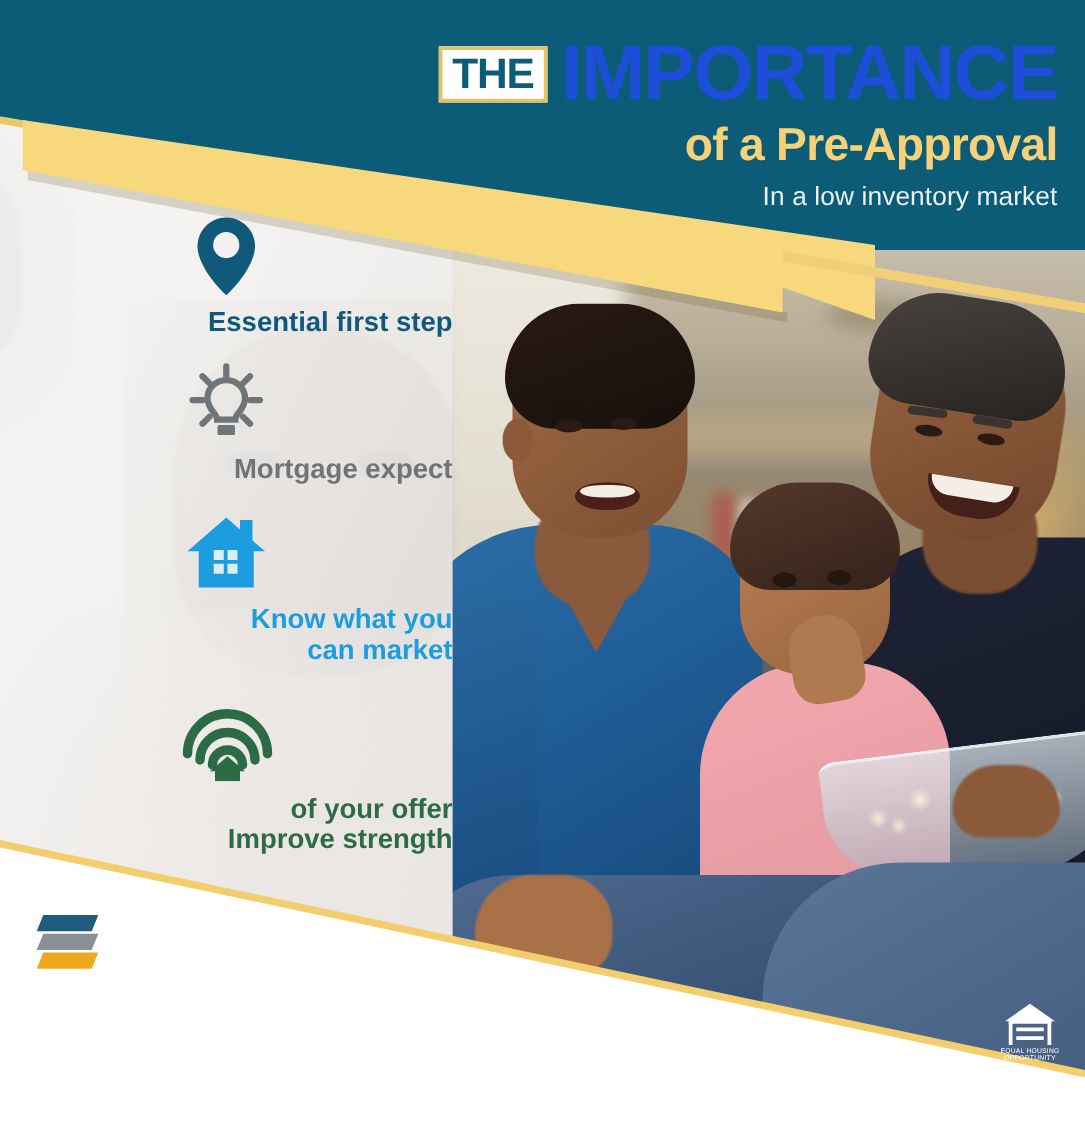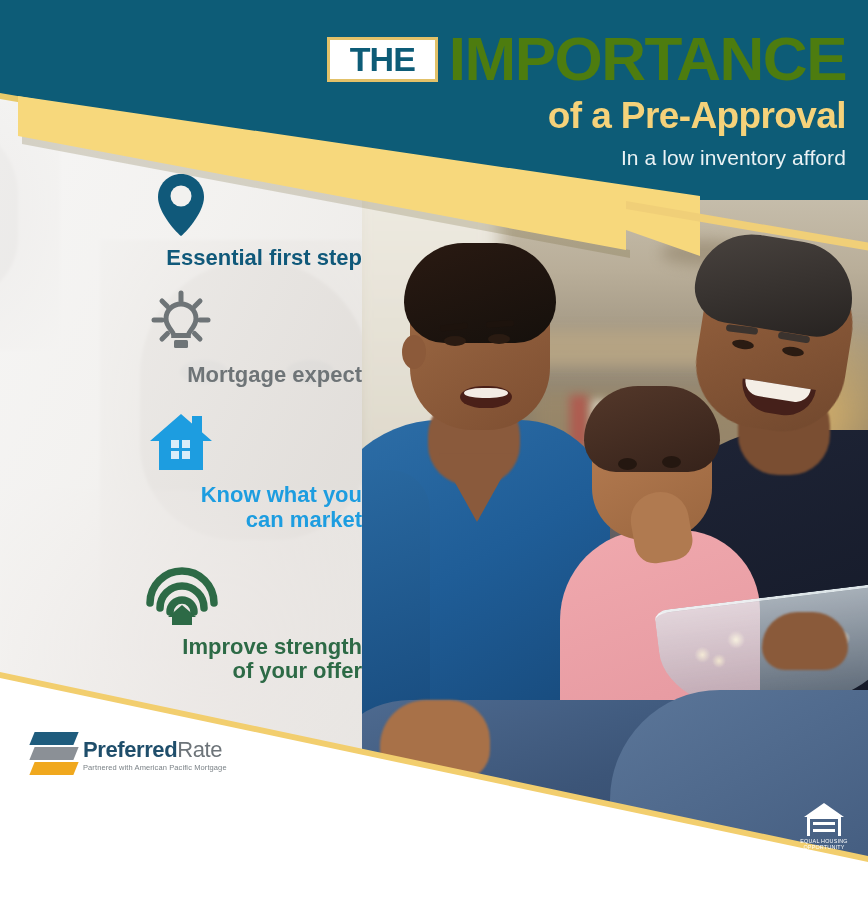--- a/index.html
+++ b/index.html
@@ -105,7 +105,7 @@
 
   .header-txt{position:absolute;right:22px;top:30px;text-align:right;line-height:1;}
   .line1{display:flex;align-items:center;justify-content:flex-end;gap:11px;}
-  .the-badge{display:inline-block;background:#ffffff;border:3px solid #e2c169;padding:4px 20px 3px;}
+  .the-badge{display:inline-block;background:#ffffff;border:3px solid #e2c169;padding:4px 8px 3px;}
   .the-badge span{display:block;font-size:34px;font-weight:bold;color:#0d5c77;letter-spacing:-1px;line-height:.92;}
   .t-importance{font-size:62px;font-weight:bold;color:#4d7c0f;letter-spacing:-1.5px;line-height:.95;}
   .t-sub{font-size:37px;font-weight:bold;color:#f5d27a;margin-top:8px;letter-spacing:-.6px;}

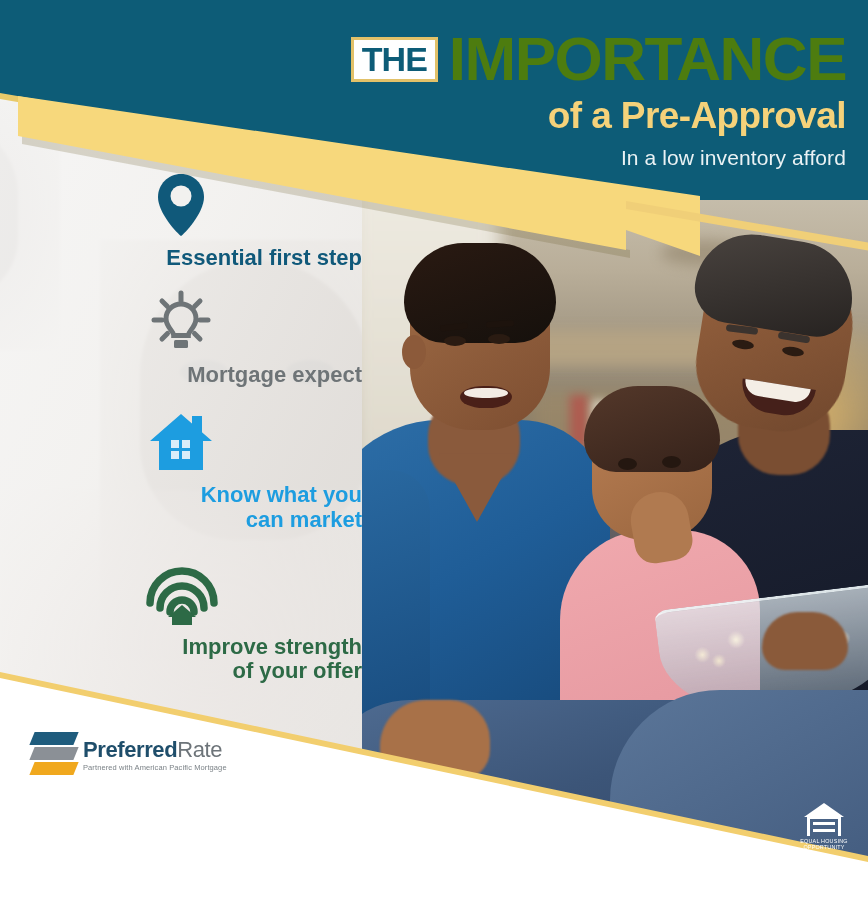--- a/index.html
+++ b/index.html
@@ -107,7 +107,7 @@
   .line1{display:flex;align-items:center;justify-content:flex-end;gap:11px;}
   .the-badge{display:inline-block;background:#ffffff;border:3px solid #e2c169;padding:4px 8px 3px;}
   .the-badge span{display:block;font-size:34px;font-weight:bold;color:#0d5c77;letter-spacing:-1px;line-height:.92;}
-  .t-importance{font-size:62px;font-weight:bold;color:#4d7c0f;letter-spacing:-1.5px;line-height:.95;}
+  .t-importance{font-size:62px;font-weight:bold;color:#1d4ed8;letter-spacing:-1.5px;line-height:.95;}
   .t-sub{font-size:37px;font-weight:bold;color:#f5d27a;margin-top:8px;letter-spacing:-.6px;}
   .t-sub2{font-size:21px;color:#eaf2f4;margin-top:13px;font-weight:normal;letter-spacing:.1px;}
 

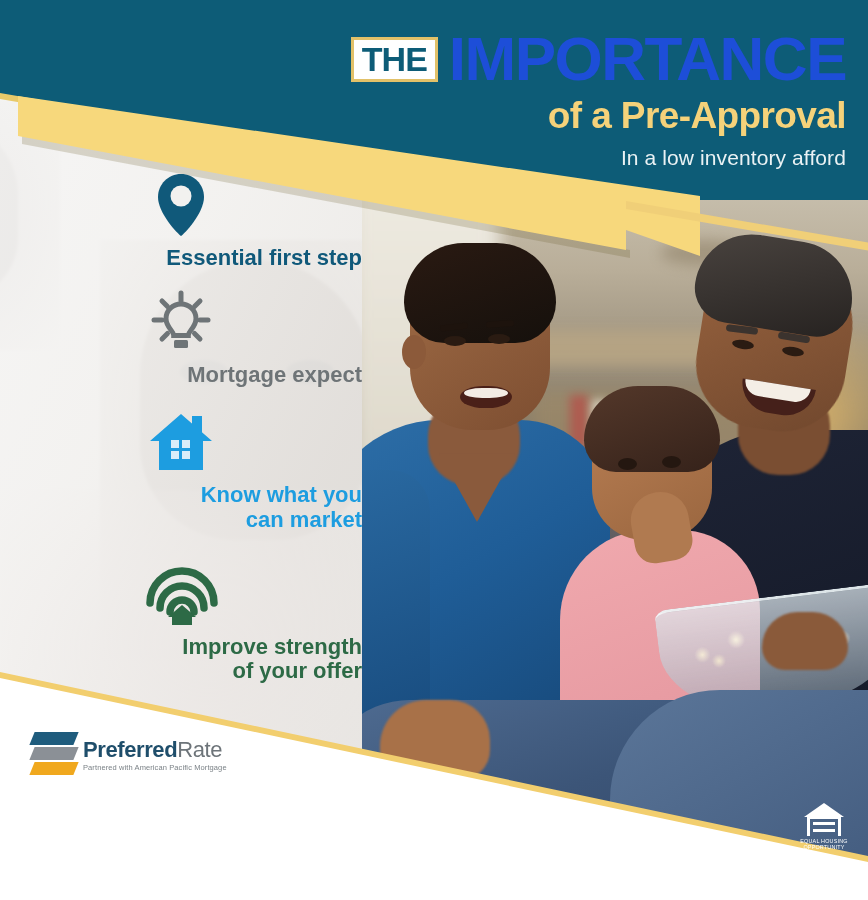--- a/index.html
+++ b/index.html
@@ -240,7 +240,7 @@
       <span class="t-importance">IMPORTANCE</span>
     </div>
     <div class="t-sub">of a Pre-Approval</div>
-    <div class="t-sub2">In a low inventory afford</div>
+    <div class="t-sub2">In a low inventory market</div>
   </div>
 
   <div class="features">

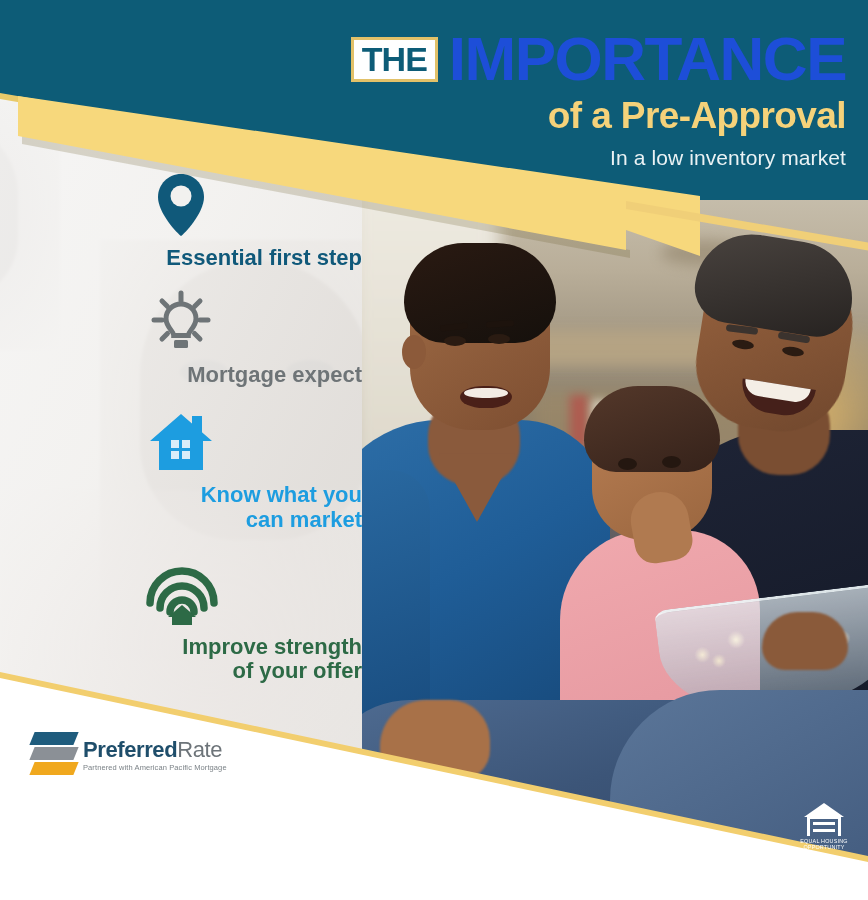--- a/index.html
+++ b/index.html
@@ -307,8 +307,8 @@
         </svg>
       </div>
       <div class="lbl">
+        <div>of your offer</div>
         <div>Improve strength</div>
-        <div>of your offer</div>
       </div>
     </div>
 

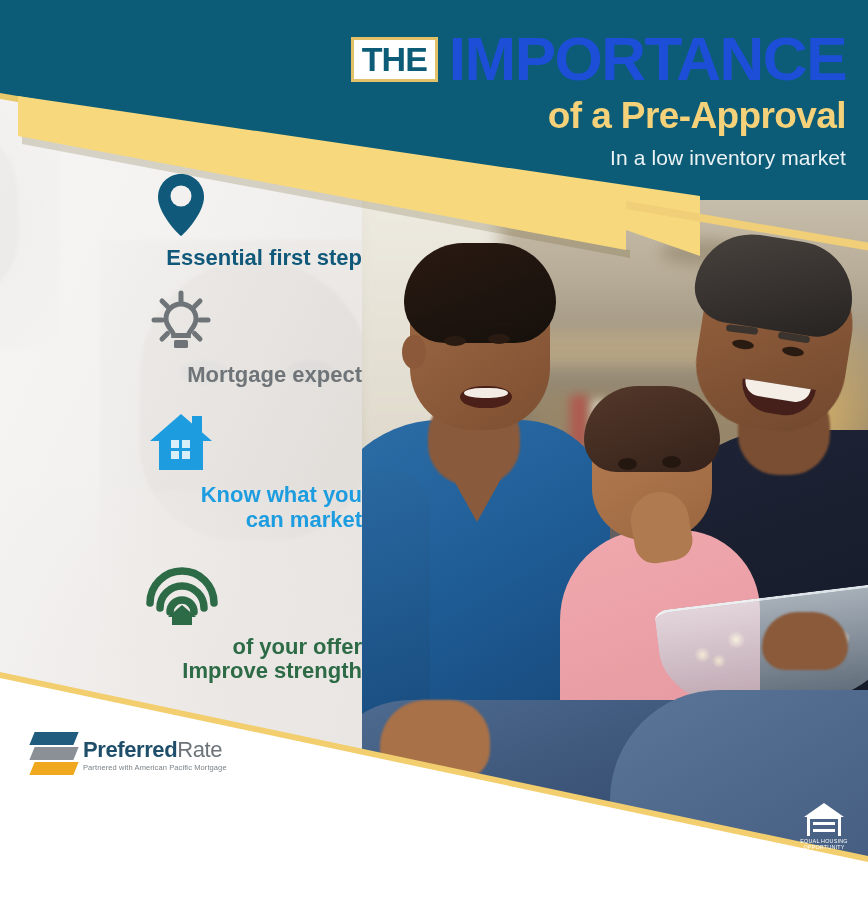--- a/index.html
+++ b/index.html
@@ -323,12 +323,6 @@
       <div class="bar b2"></div>
       <div class="bar b3"></div>
     </div>
-    <div class="logo-txt">
-      <div class="logo-name">
-        <span class="b">Preferred</span><span class="r">Rate</span>
-      </div>
-      <div class="logo-tag">Partnered with American Pacific Mortgage</div>
-    </div>
   </div>
 
   <div class="eho">

